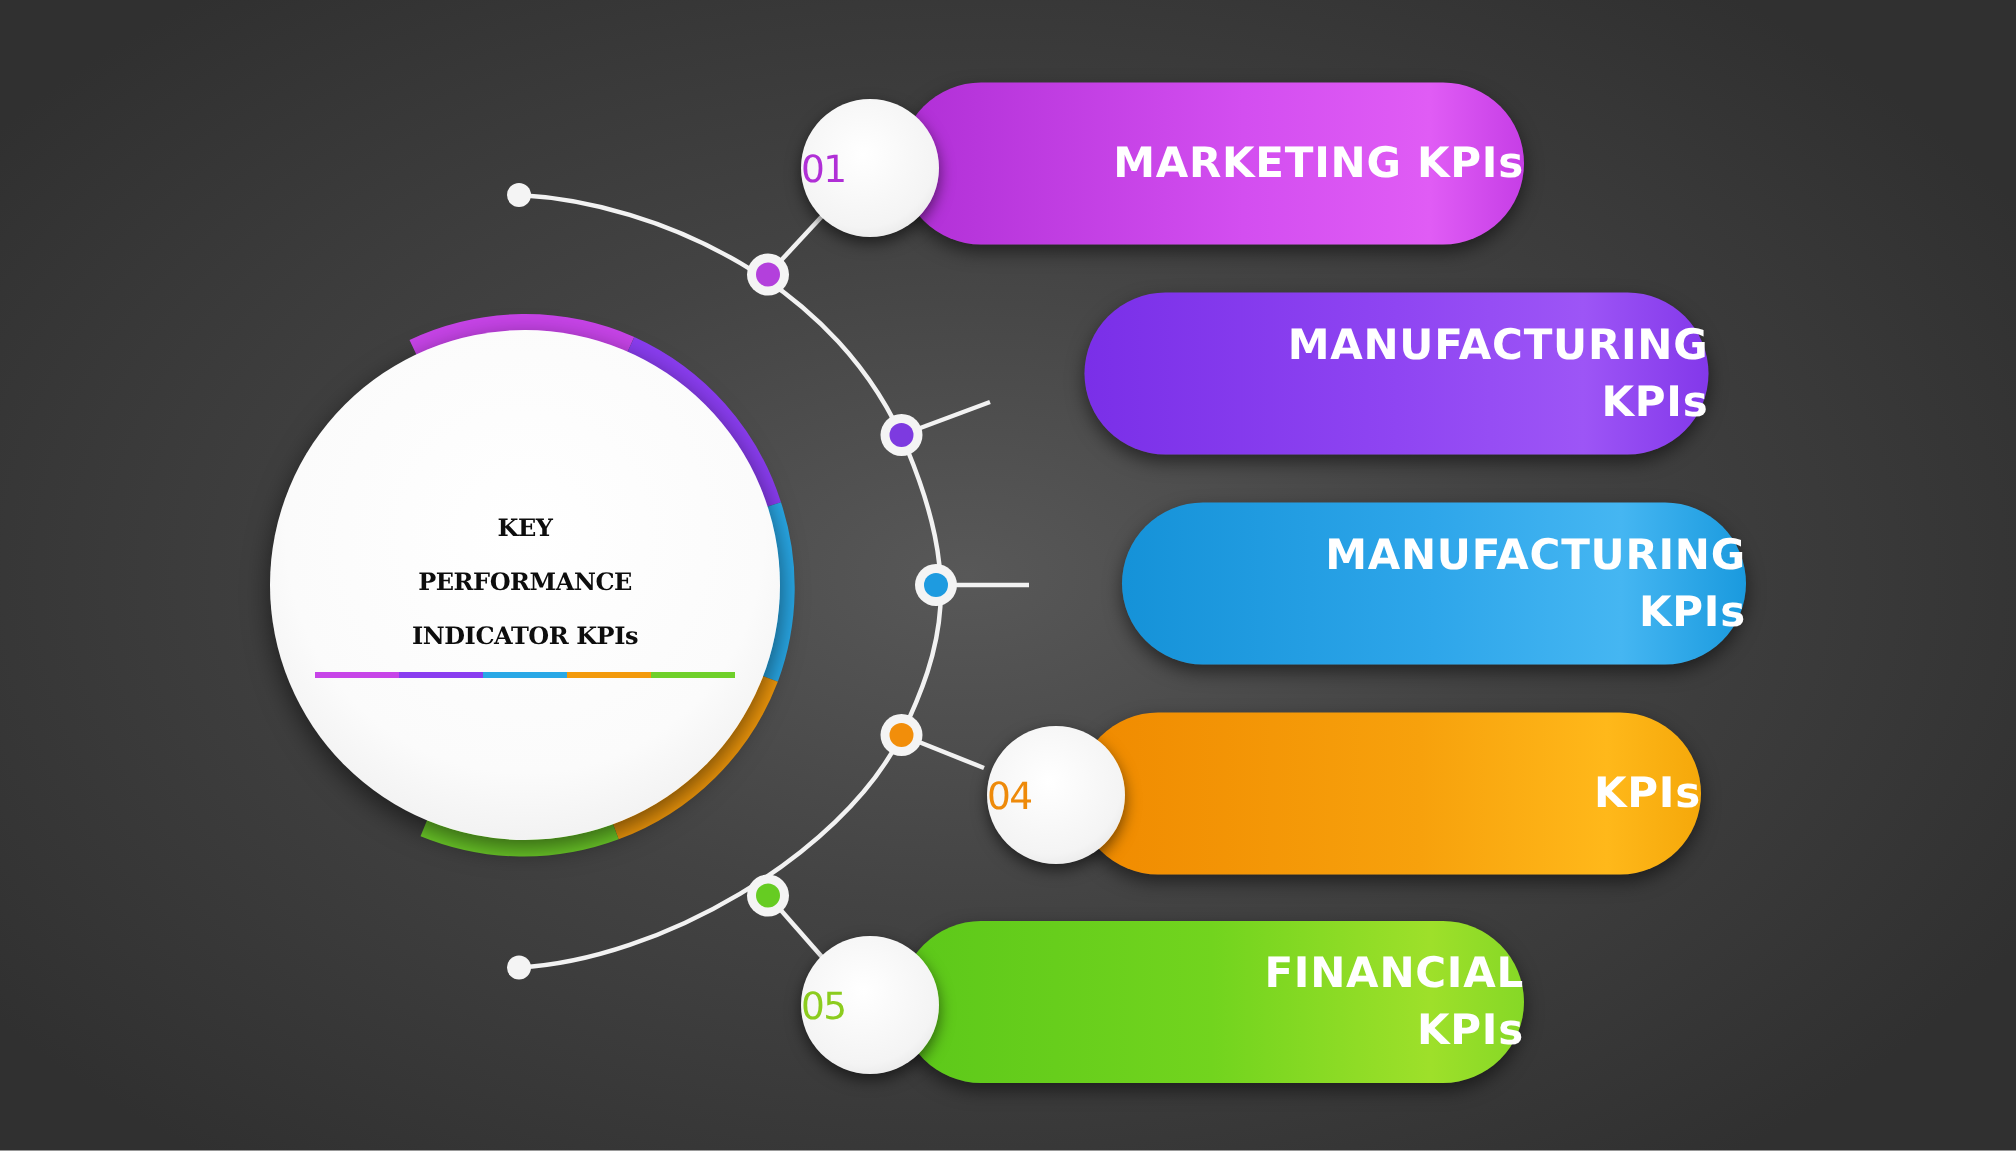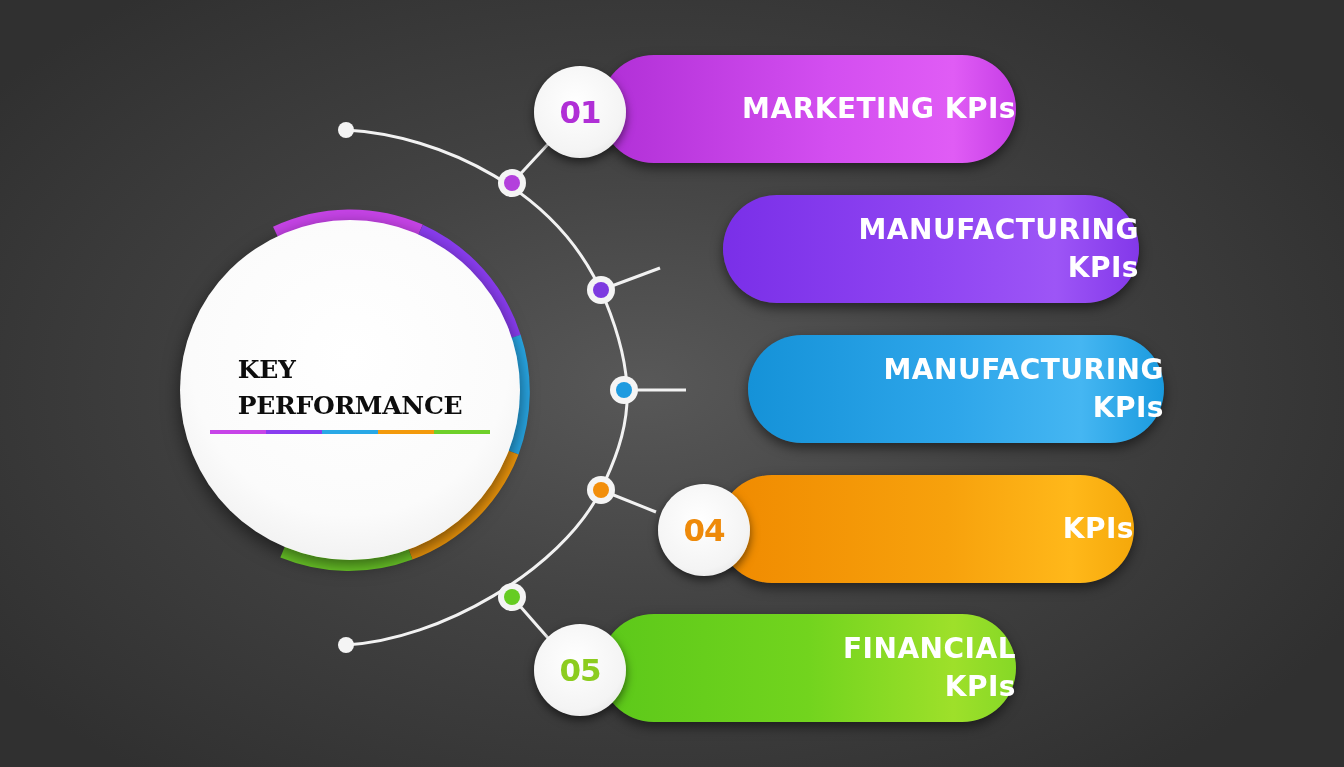--- a/index.html
+++ b/index.html
@@ -42,8 +42,8 @@
       position: absolute; width: 92px; height: 92px; border-radius: 50%;
       background: radial-gradient(circle at 45% 40%, #ffffff 0%, #f4f4f4 65%, #d9d9d9 100%);
       box-shadow: 0 4px 10px rgba(0,0,0,0.55);
-      display: flex; align-items: center; justify-content: center;
-      font-family: "DejaVu Sans", sans-serif; font-weight: bold; font-size: 31px; letter-spacing: -1px;
+      display: flex; align-items: center; 
+      font-family: "DejaVu Sans", sans-serif; font-weight: normal; font-size: 25px; letter-spacing: -1px;
     }
   </style>
 </head>

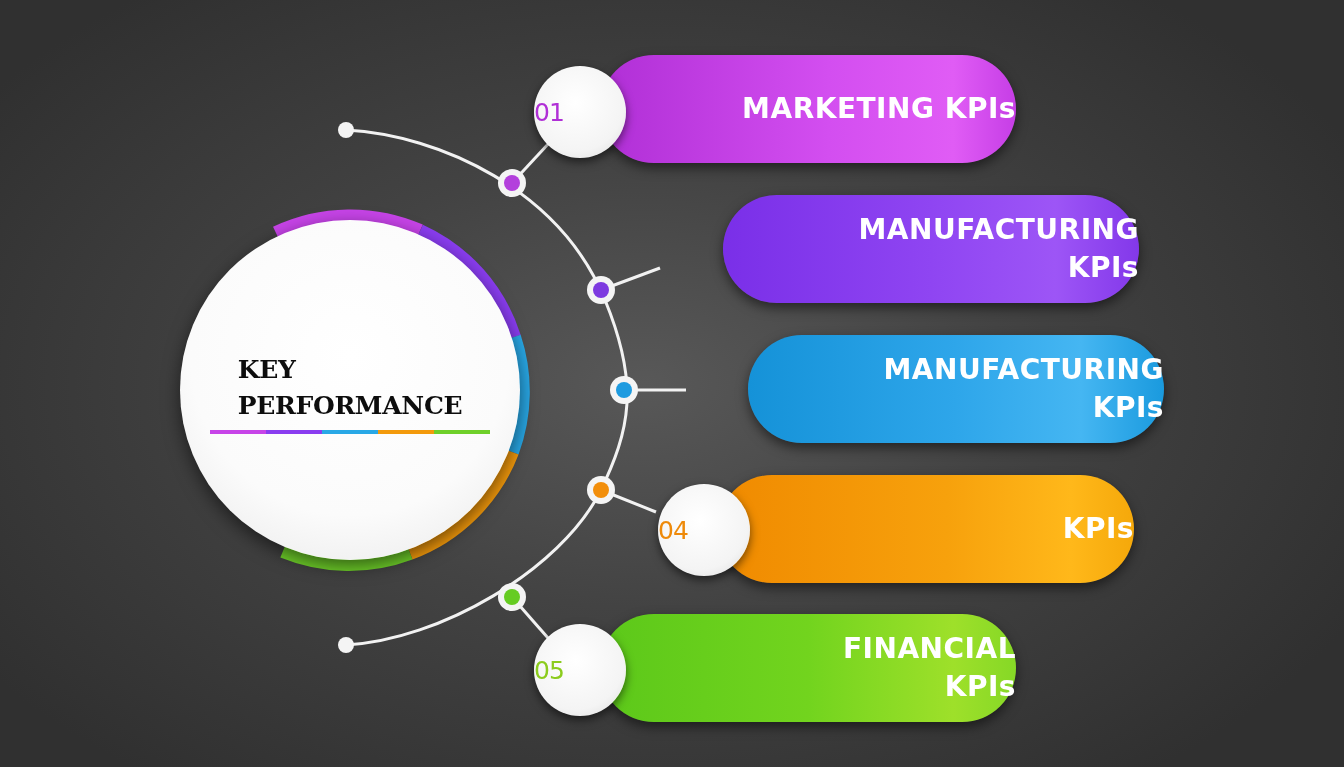--- a/index.html
+++ b/index.html
@@ -22,7 +22,7 @@
     }
     .hub-title {
       font-family: "DejaVu Serif", serif; font-weight: bold; color: #0d0d0d;
-      font-size: 25px; line-height: 36px; text-align: left; letter-spacing: -0.3px;
+      font-size: 16px; line-height: 36px; text-align: center; letter-spacing: -0.3px;
       margin-top: 6px;
     }
     .hub-title span { display: block; }

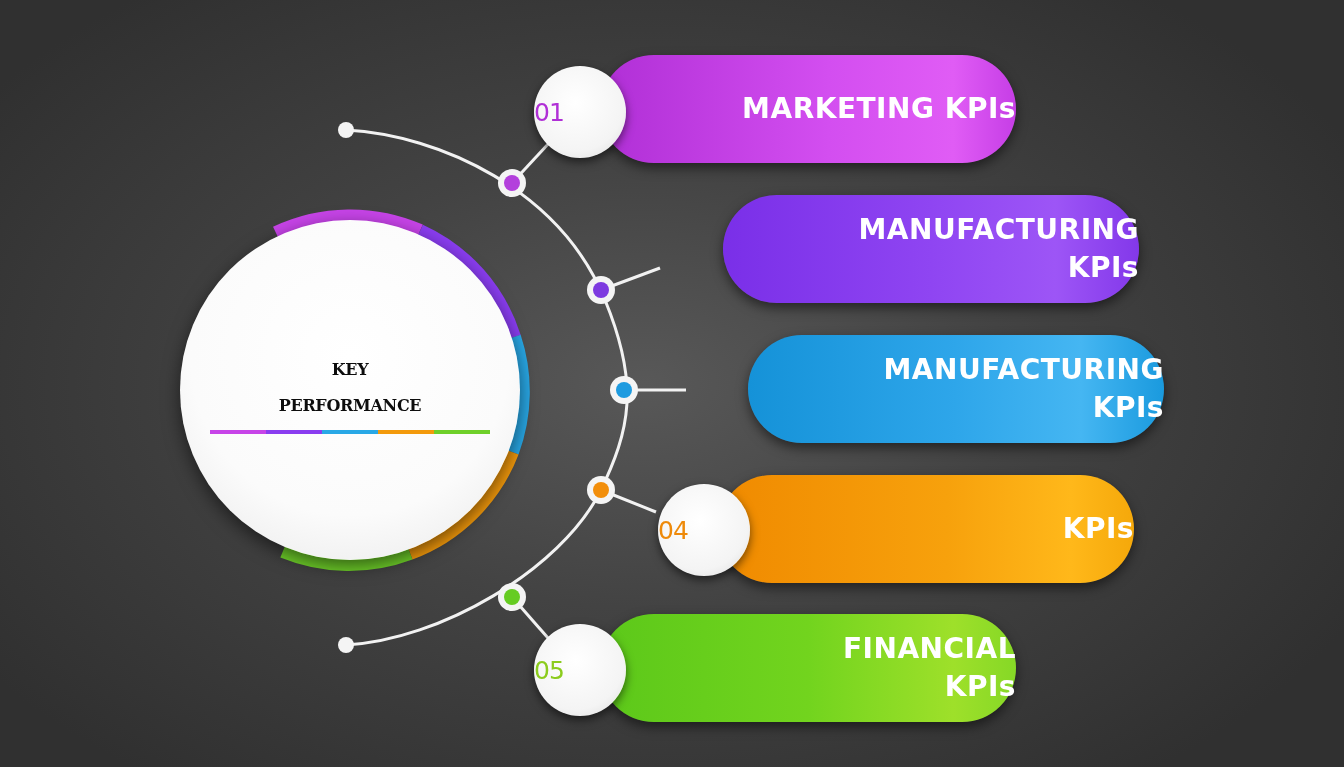--- a/index.html
+++ b/index.html
@@ -99,6 +99,7 @@
       <div class="hub-title">
         <span>KEY</span>
         <span>PERFORMANCE</span>
+        <span>INDICATOR KPIs</span>
       </div>
       <div class="hub-rule">
         <div style="background:#c744e8"></div>

